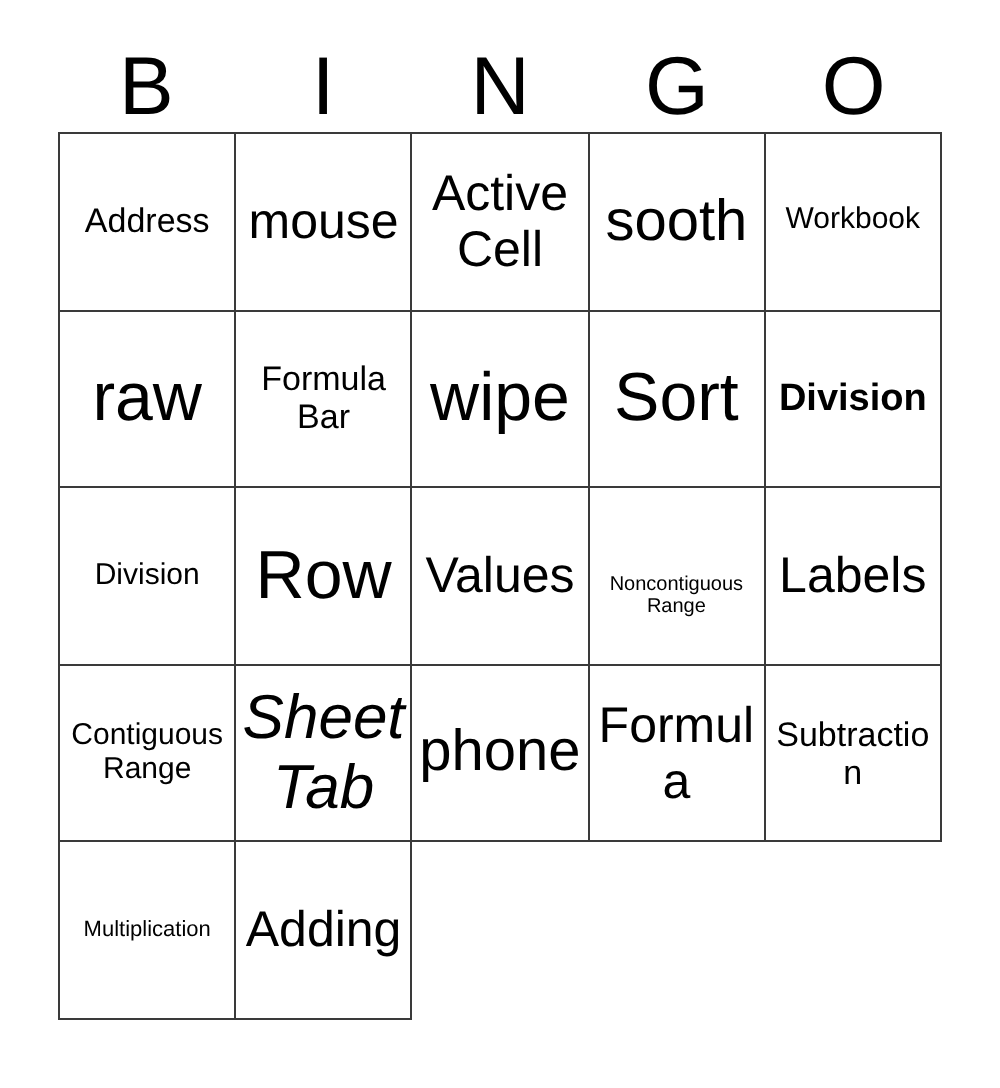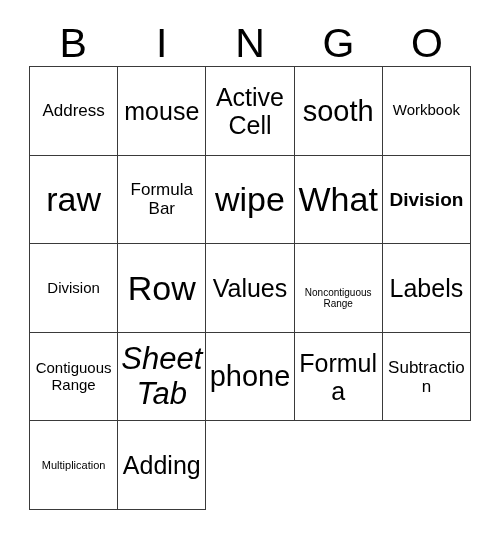--- a/index.html
+++ b/index.html
@@ -129,7 +129,7 @@
         <span class="cell-text fs-6xl">wipe</span>
       </div>
     <div class="bingo-cell">
-        <span class="cell-text fs-6xl">What</span>
+        <span class="cell-text fs-6xl">Sort</span>
       </div>
     <div class="bingo-cell">
         <span class="cell-text fs-xl">Division</span>

